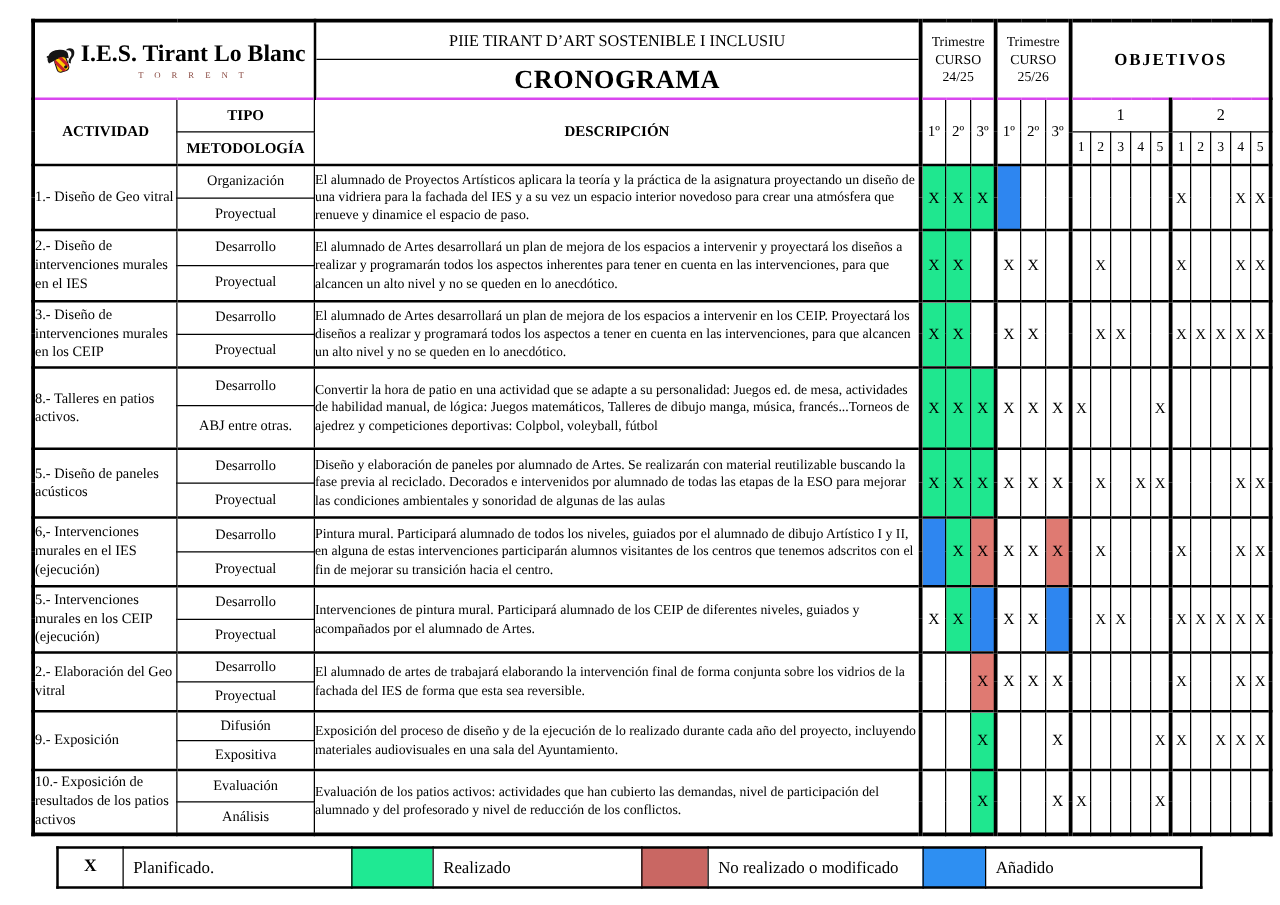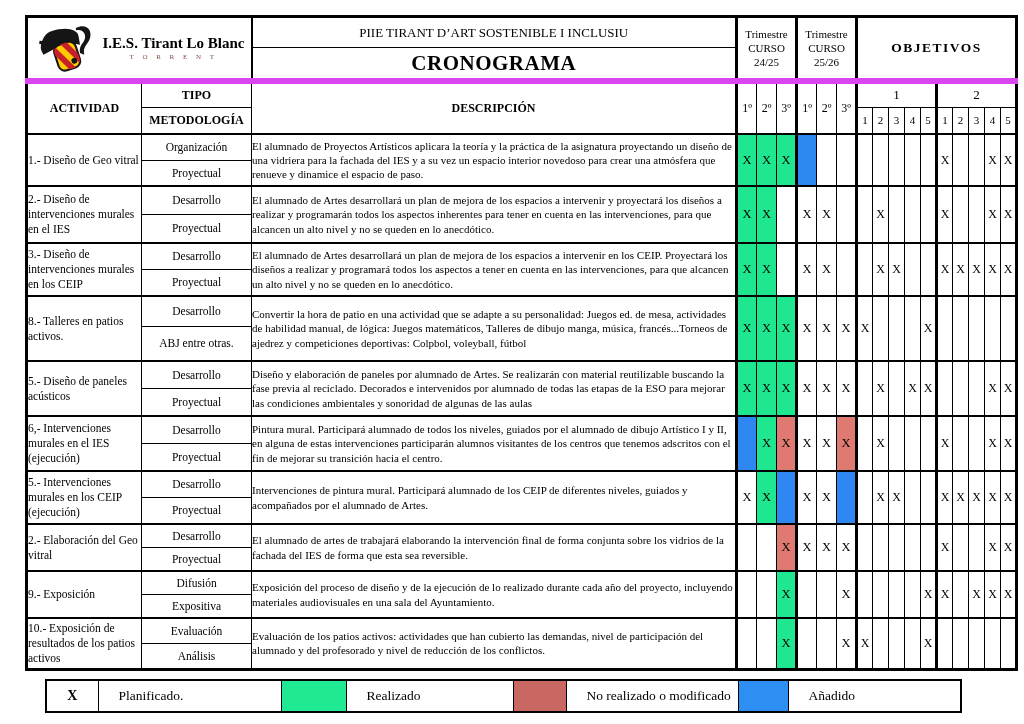--- a/index.html
+++ b/index.html
@@ -22,7 +22,7 @@
   .logo-cell{vertical-align:middle;}
   .logo-wrap{display:flex;align-items:center;padding:2px 4px 2px 8px;}
   .school-text{flex:1;text-align:center;padding-right:2px;}
-  .school-name{font-size:15px;font-weight:bold;white-space:nowrap;}
+  .school-name{font-size:19px;font-weight:bold;white-space:nowrap;}
   .school-city{font-size:7px;letter-spacing:3.5px;color:#8a4a42;margin-top:1px;}
   .title-cell{border-left:2px solid #000 !important;}
   .ptitle{height:29px;line-height:29px;text-align:center;font-size:13px;border-bottom:1px solid #000;}

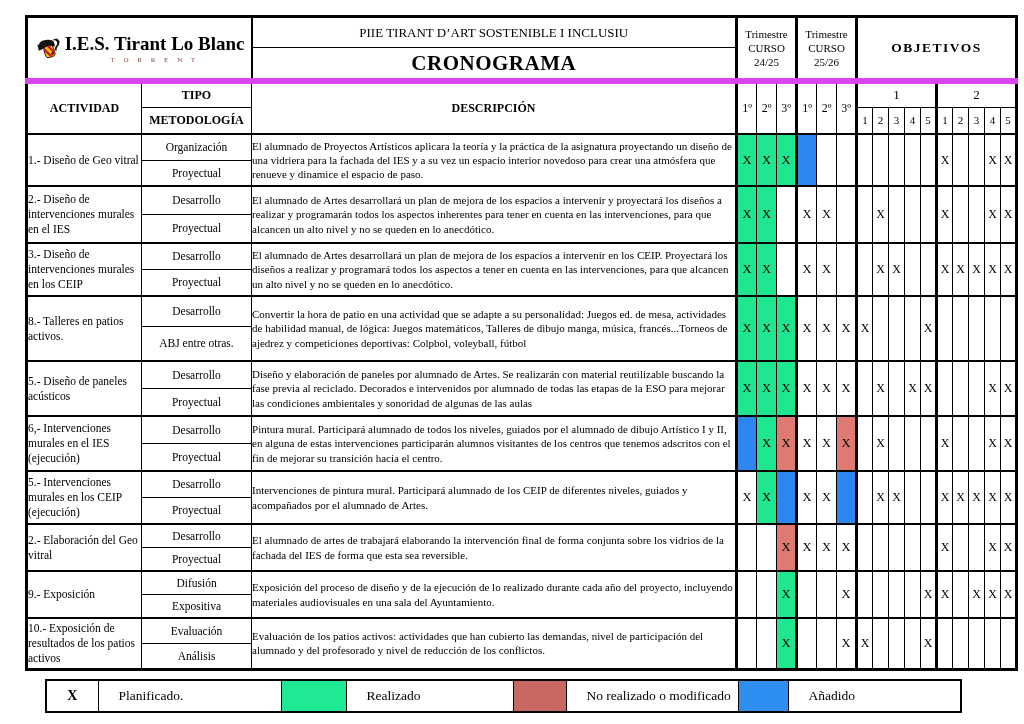--- a/index.html
+++ b/index.html
@@ -15,7 +15,7 @@
   table.main td.vt{border-left:3px solid #000;}
   
   tr.rt > td{border-top:2px solid #000;}
-  tr.hb1 > td{border-top:6px solid #d946ef;}
+  tr.hb1 > td{border-top:2px solid #d946ef;}
 
   
   tr.ha{height:60px;}

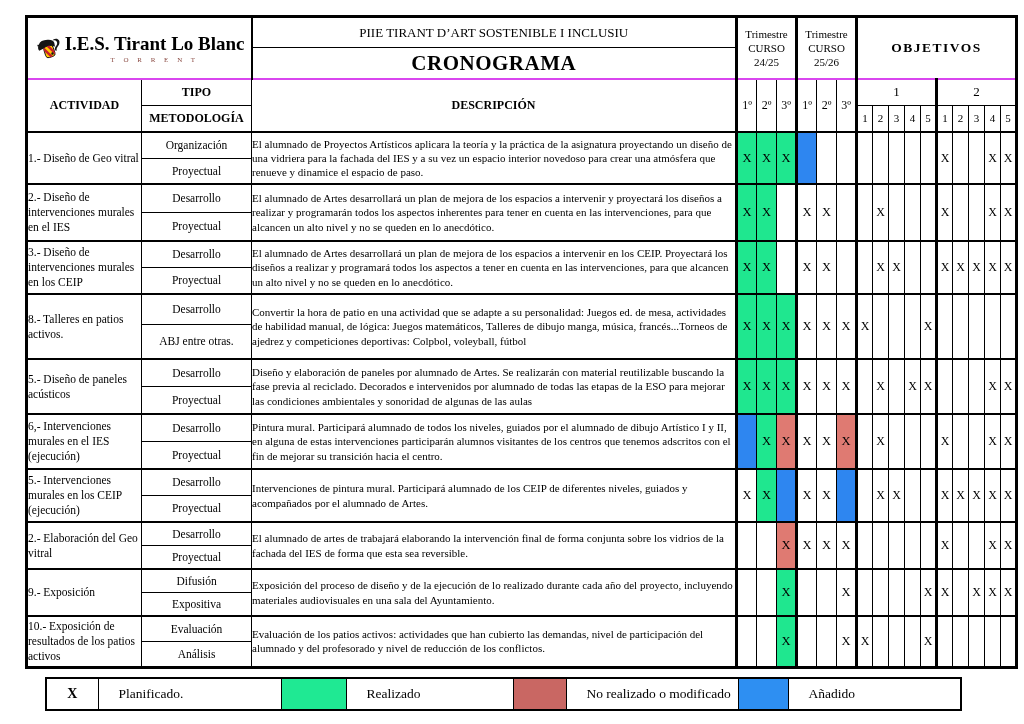--- a/index.html
+++ b/index.html
@@ -50,7 +50,7 @@
                border:2px solid #000;}
   table.legend td{border:1px solid #000;height:28px;}
   .lsym{text-align:center;font-weight:bold;font-size:14px;}
-  .llab{font-size:13.5px;padding-left:20px;text-align:left;}
+  .llab{font-size:13.5px;padding-left:8px;text-align:left;}
 </style>
 </head>
 <body>

